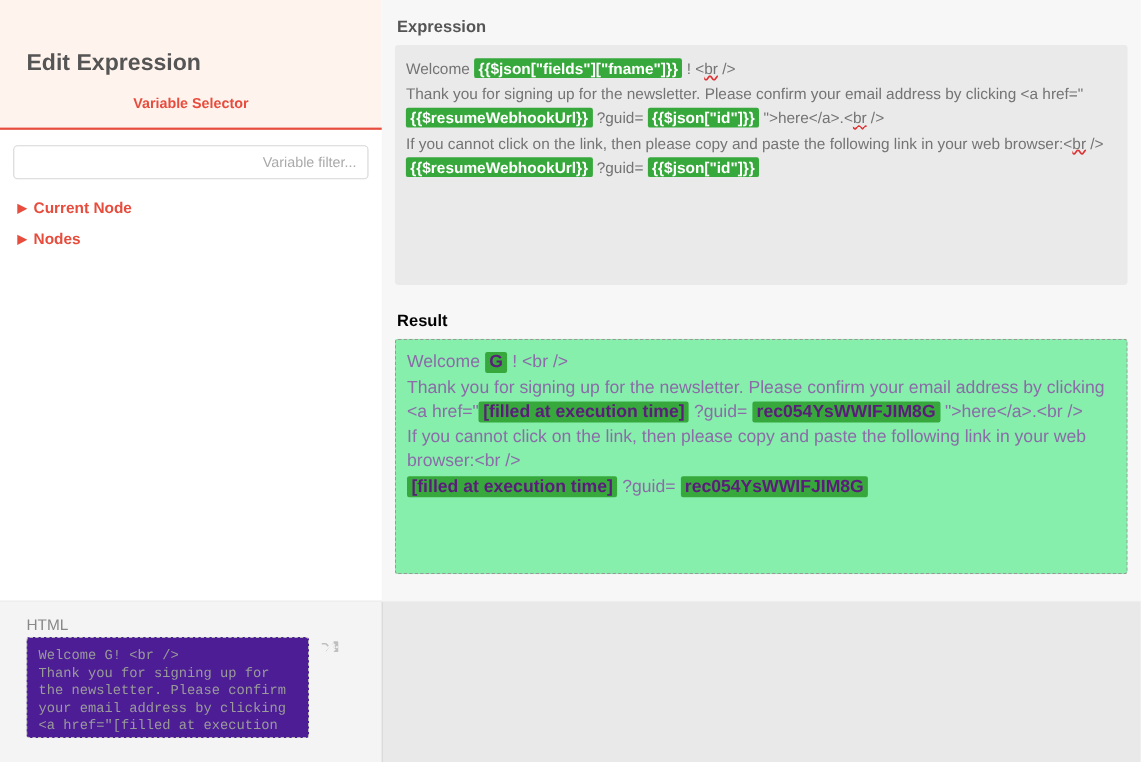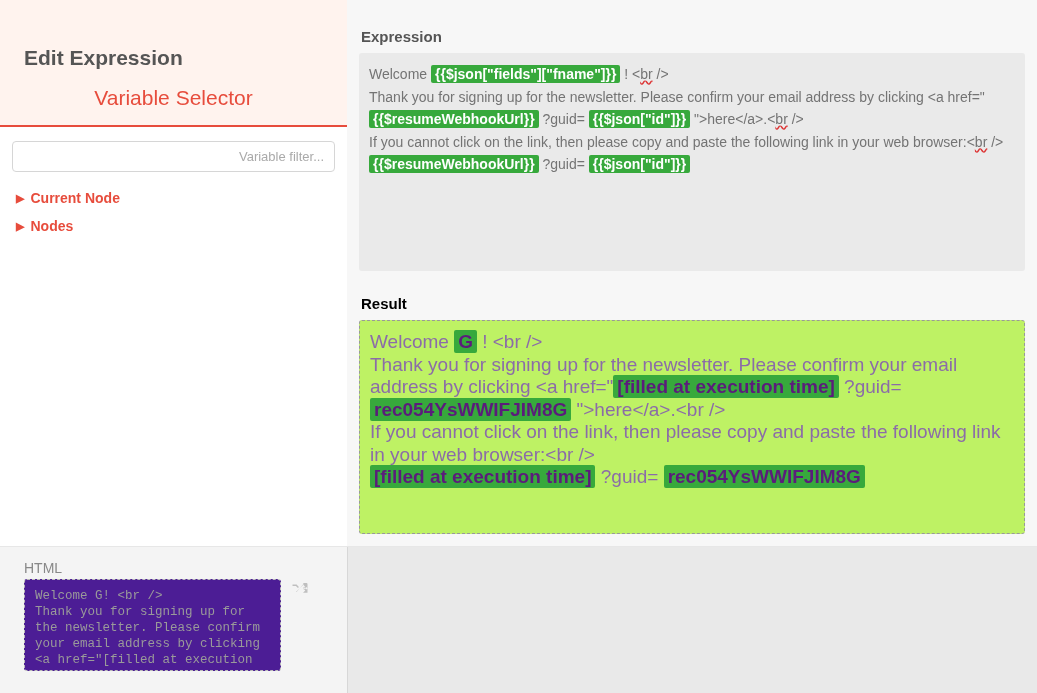--- a/index.html
+++ b/index.html
@@ -44,7 +44,7 @@
 
   .right-pane {
     flex: 1; padding: 14px 12px 12px 12px; display: flex; flex-direction: column;
-    overflow: hidden; background: #f7f7f7; justify-content: flex-end;
+    overflow: hidden; background: #f7f7f7;
   }
   .section-title { font-size: 15px; font-weight: 600; color: #555; margin: 2px 0 8px 2px; }
   .expr-box {

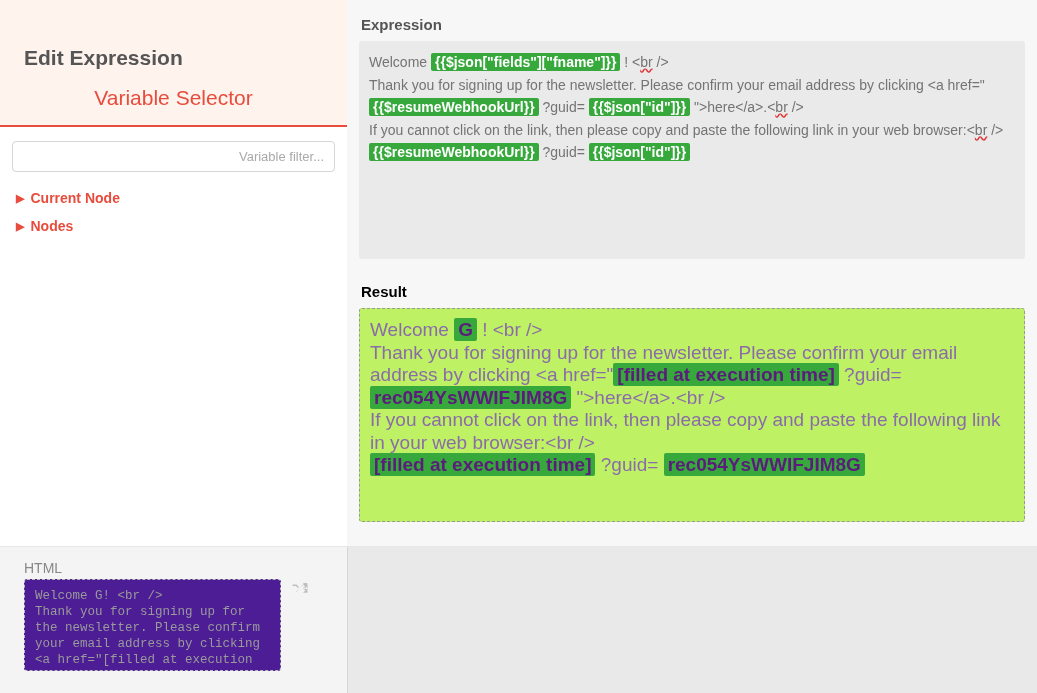--- a/index.html
+++ b/index.html
@@ -21,7 +21,7 @@
     font-size: 21px; font-weight: 600; color: #555; margin-bottom: 12px; margin-top: 32px;
   }
   .var-selector-title {
-    text-align: center; font-size: 21px; font-weight: 400; color: #e74c3c;
+    text-align: center; font-size: 13px; font-weight: 700; color: #e74c3c;
     padding: 4px 0 6px 0;
   }
   .left-header { position: relative; }

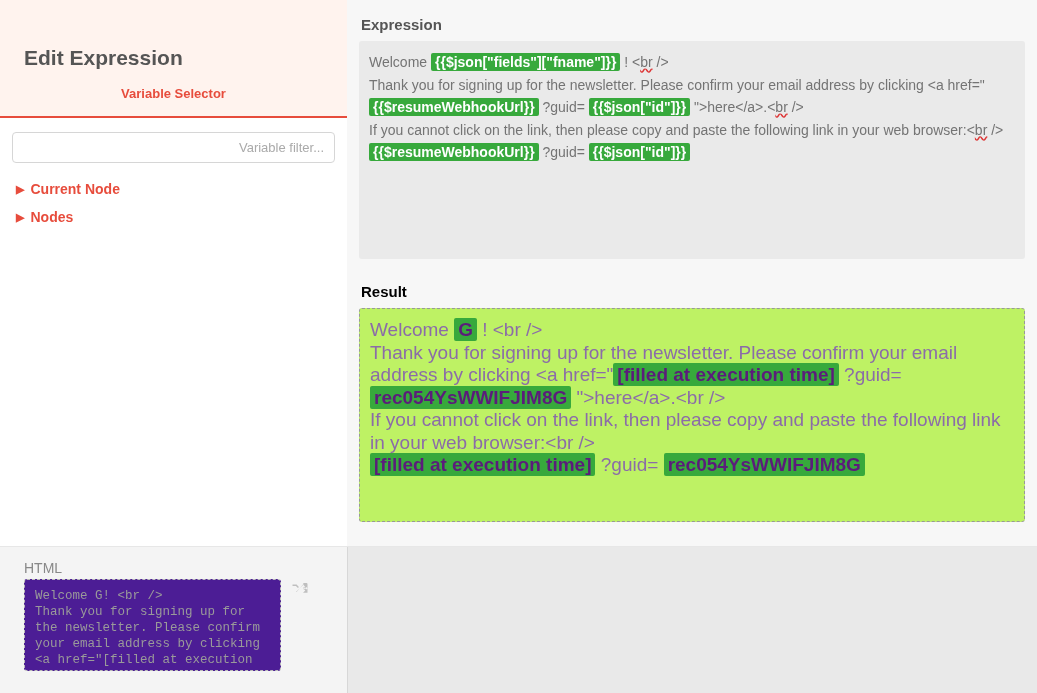--- a/index.html
+++ b/index.html
@@ -60,8 +60,8 @@
 
   .result-title { font-size: 15px; font-weight: 600; color: #000000; margin: 24px 0 8px 2px; }
   .result-box {
-    width: 100%; height: 214px; background: #bef264; border: 1px dashed #999;
-    border-radius: 3px; padding: 10px 10px; font-size: 19px; line-height: 22.5px;
+    width: 100%; height: 214px; background: #86efac; border: 1px dashed #999;
+    border-radius: 3px; padding: 10px 10px; font-size: 16px; line-height: 22.5px;
     color: #8b6ca8; overflow: auto; word-break: break-word;
   }
   .rtoken {

